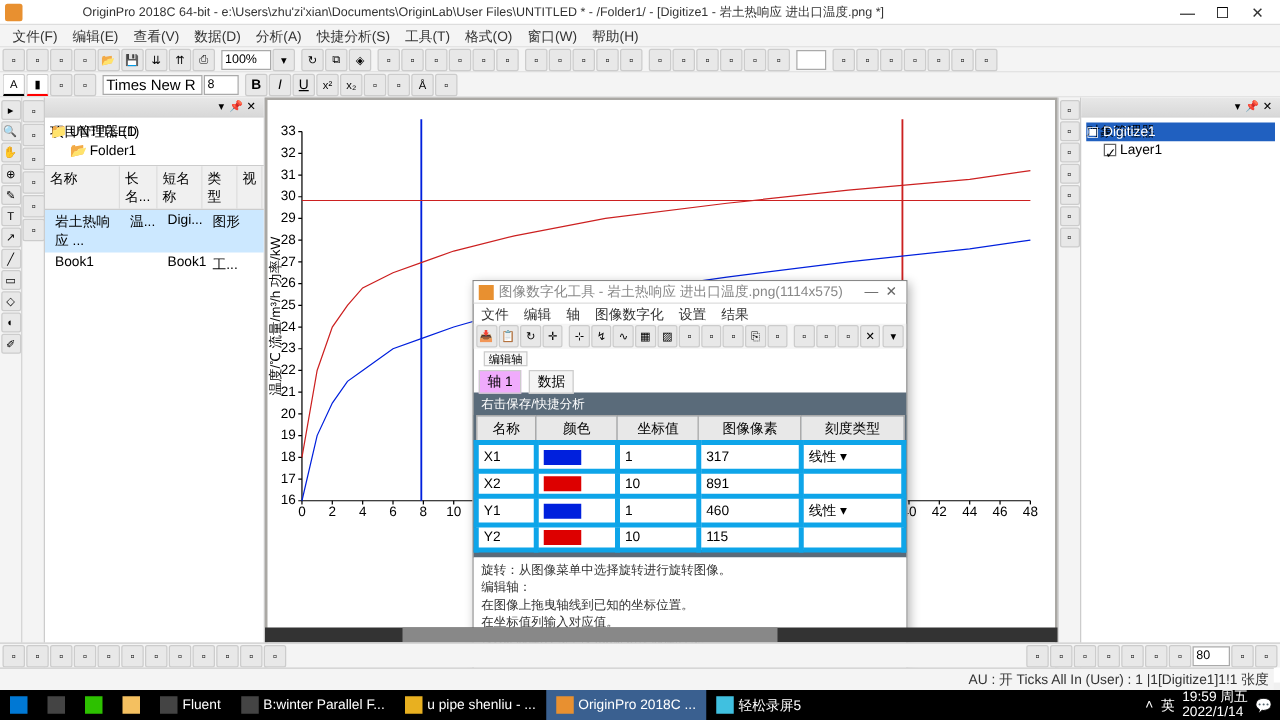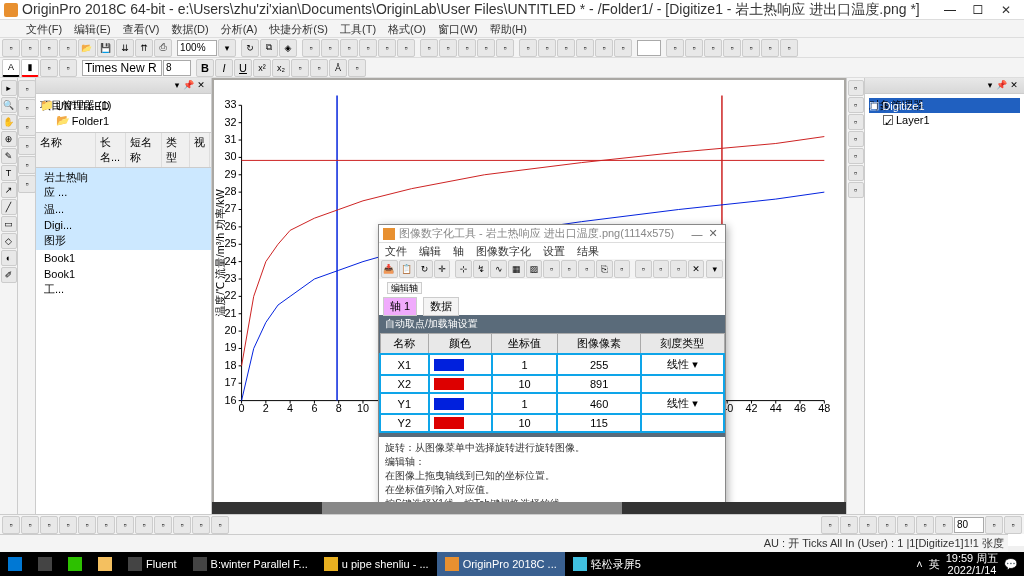--- a/index.html
+++ b/index.html
@@ -6,7 +6,7 @@
 body { width: 1024px; height: 576px; background: #f0f0f0; overflow: hidden; position: relative; }
 .titlebar { height: 20px; background: #fff; display: flex; align-items: center; padding: 0 4px; border-bottom: 1px solid #ddd; }
 .titlebar .icon { width: 14px; height: 14px; background: #e89030; border-radius: 2px; margin-right: 4px; }
-.titlebar .title { flex: 1; font-size: 14px; color: #333; }
+.titlebar .title { flex: 1; font-size: 10px; color: #333; margin-left: 44px; }
 .winbtns { display: flex; }
 .winbtn { width: 28px; height: 18px; display: flex; align-items: center; justify-content: center; font-size: 12px; }
 .winbtn.close { color: #333; }

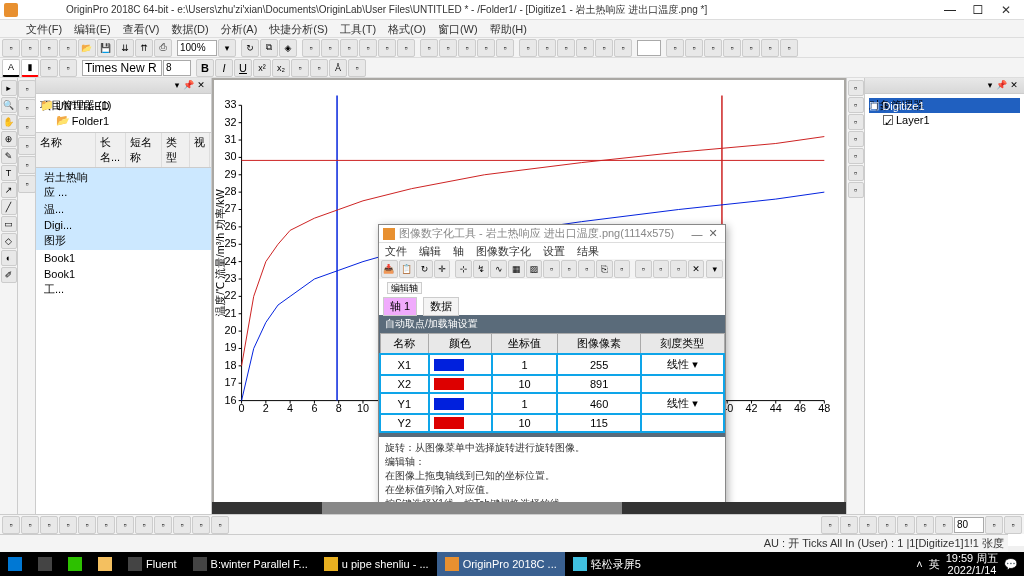--- a/index.html
+++ b/index.html
@@ -10,7 +10,7 @@
 .winbtns { display: flex; }
 .winbtn { width: 28px; height: 18px; display: flex; align-items: center; justify-content: center; font-size: 12px; }
 .winbtn.close { color: #333; }
-.menubar { height: 18px; background: #f4f4f4; display: flex; padding: 0 20px; border-bottom: 1px solid #ddd; }
+.menubar { height: 18px; background: #f4f4f4; display: flex; padding: 0 4px; border-bottom: 1px solid #ddd; }
 .menuitem { padding: 2px 6px; font-size: 11px; color: #333; }
 .toolbar { height: 20px; background: #f4f4f4; display: flex; align-items: center; padding: 0 2px; border-bottom: 1px solid #ddd; gap: 1px; }
 .tbtn { width: 18px; height: 18px; background: #e8e8e8; border: 1px solid #ccc; border-radius: 2px; display: flex; align-items: center; justify-content: center; font-size: 9px; }

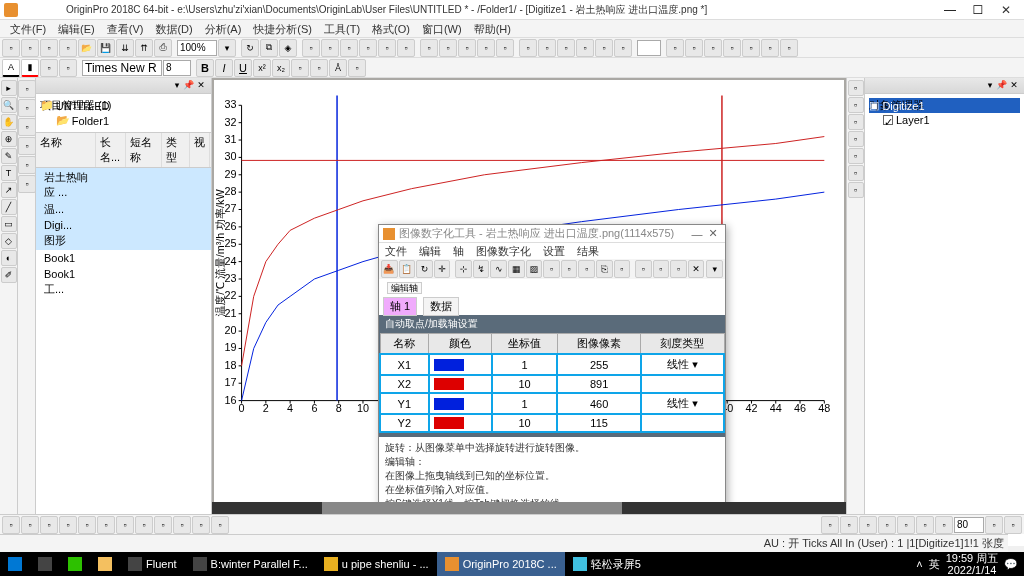--- a/index.html
+++ b/index.html
@@ -29,7 +29,7 @@
 .file-list { border-top: 1px solid #ccc; flex: 1; font-size: 10px; }
 .file-list-header { display: flex; background: #f0f0f0; border-bottom: 1px solid #ccc; }
 .file-list-header span { padding: 2px 4px; border-right: 1px solid #ddd; }
-.file-row { display: flex; padding: 1px 4px; flex-direction: column; }
+.file-row { display: flex; padding: 1px 4px; }
 .file-row span { padding: 1px 4px; }
 .file-row.sel { background: #cce8ff; }
 .graph-area { flex: 1; background: #aaa8a4; position: relative; display: flex; }

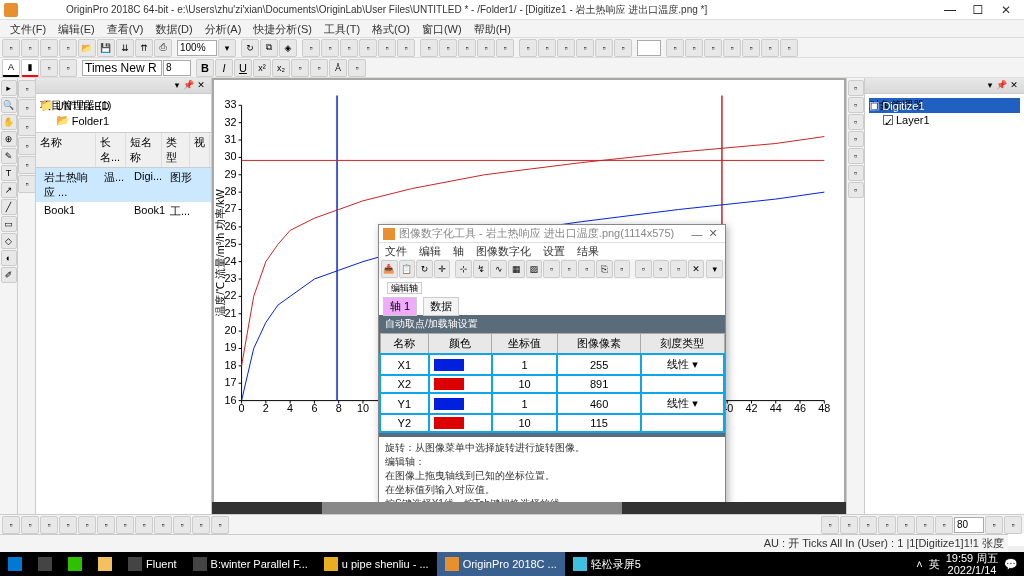--- a/index.html
+++ b/index.html
@@ -424,7 +424,7 @@
     <span class="tab active">轴 1</span>
     <span class="tab">数据</span>
   </div>
-  <div class="dlg-label">自动取点/加载轴设置</div>
+  <div class="dlg-label">右击保存/快捷分析</div>
   <div class="table-wrap">
     <table class="axis-table">
       <tbody>

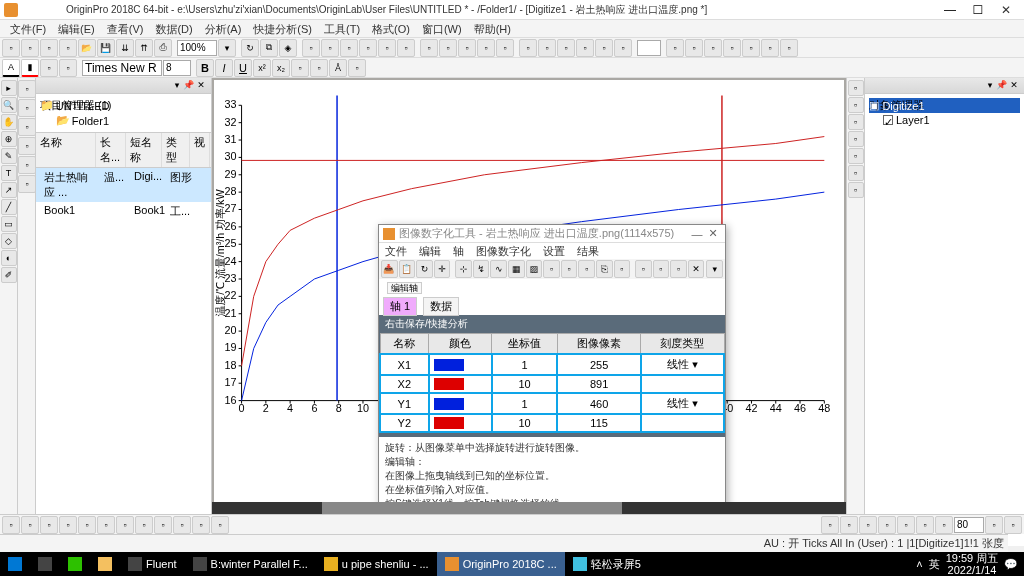--- a/index.html
+++ b/index.html
@@ -53,7 +53,7 @@
 .dlg-label { padding: 2px 6px; font-size: 10px; background: #5a6b7a; color: #fff; }
 .axis-table { width: 100%; border-collapse: collapse; font-size: 10px; background: #5a6b7a; }
 .axis-table th { background: #e8e8e8; border: 1px solid #aaa; padding: 2px 4px; font-weight: normal; }
-.axis-table td { background: #fff; border: 2px solid #0ea5e9; padding: 2px 4px; text-align: center; }
+.axis-table td { background: #fff; border: 4px solid #0ea5e9; padding: 2px 4px; text-align: left; }
 .color-cell { width: 30px; height: 12px; }
 .color-cell.blue { background: #0020dd; }
 .color-cell.red { background: #dd0000; }

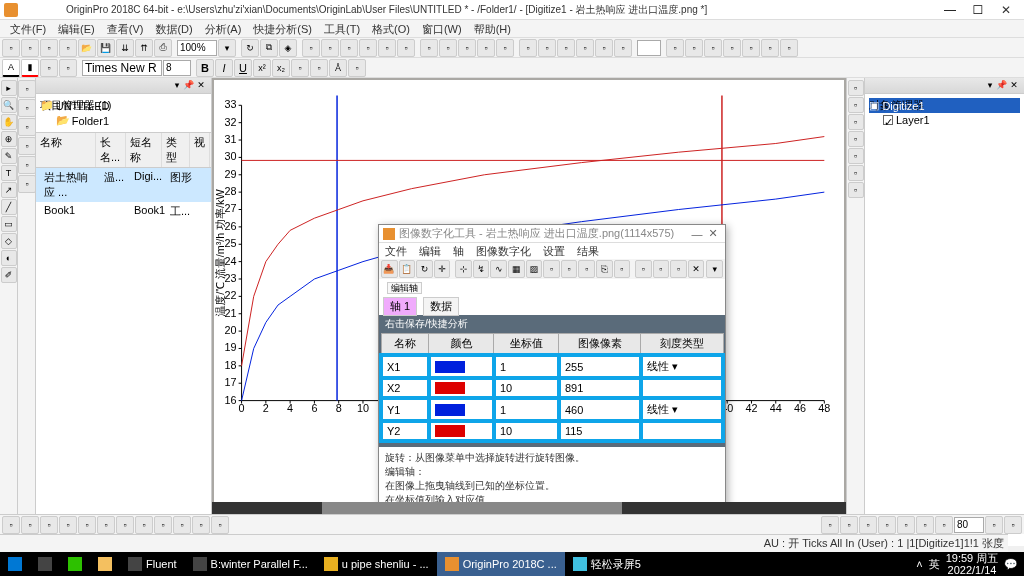--- a/index.html
+++ b/index.html
@@ -441,7 +441,7 @@
               <div class="color-cell blue"></div>
             </td>
         <td>1</td>
-        <td>255</td>
+        <td>317</td>
         <td><span>线性</span> <span>▾</span></td>
       </tr>
       <tr>

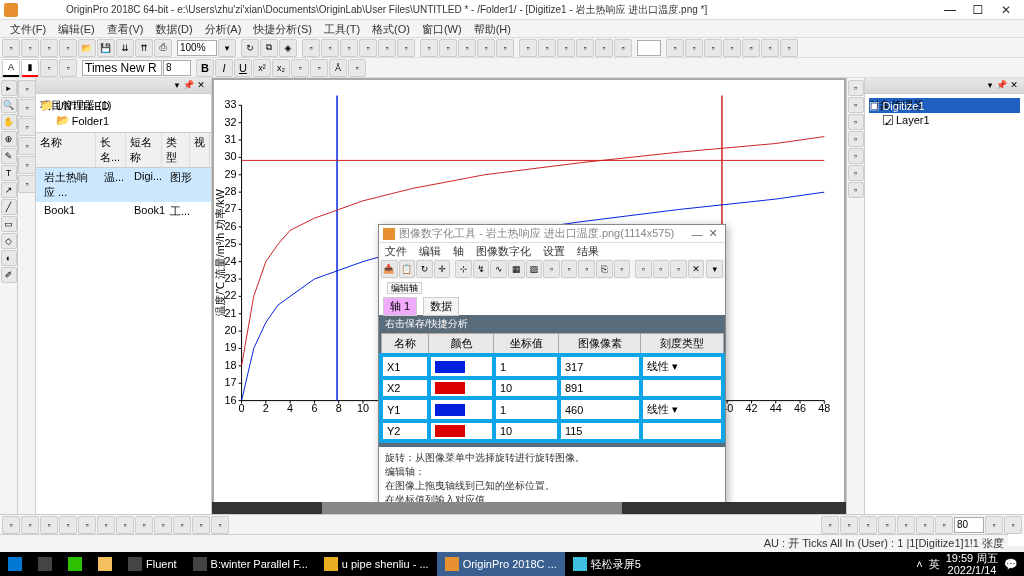--- a/index.html
+++ b/index.html
@@ -59,7 +59,7 @@
 .color-cell.red { background: #dd0000; }
 .table-wrap { background: #5a6b7a; padding: 0 0 4px 0; }
 .help-text { padding: 4px 6px; font-size: 10px; line-height: 1.4; color: #333; background: #fff; }
-.statusbar { position: absolute; bottom: 24px; left: 0; right: 16px; height: 18px; background: #f4f4f4; border-top: 1px solid #ccc; display: flex; align-items: center; padding: 0 4px; font-size: 10px; color: #333; }
+.statusbar { position: absolute; bottom: 24px; left: 0; right: 5px; height: 18px; background: #f4f4f4; border-top: 1px solid #ccc; display: flex; align-items: center; padding: 0 4px; font-size: 10px; color: #333; }
 .statusbar .spacer { flex: 1; }
 .bottom-toolbar { position: absolute; bottom: 42px; left: 0; right: 0; height: 20px; background: #f4f4f4; border-top: 1px solid #ccc; display: flex; align-items: center; padding: 0 2px; gap: 1px; }
 .bottom-scroll-area { position: absolute; bottom: 62px; left: 212px; right: 178px; height: 12px; background: #333; }

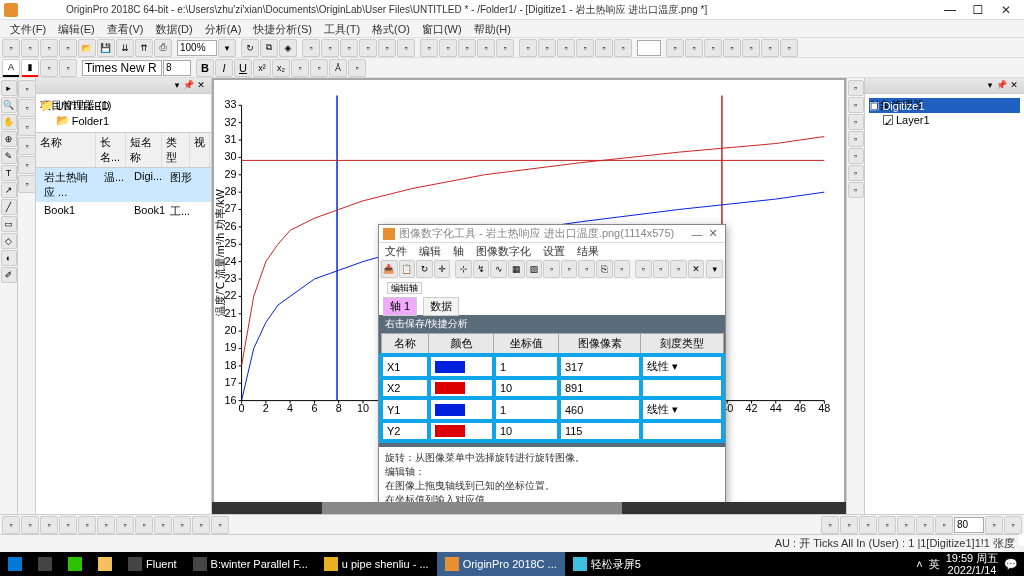--- a/index.html
+++ b/index.html
@@ -556,7 +556,7 @@
   <div class="tray">
     <span>˄</span>
     <span>英</span>
-    <span style="text-align:center;line-height:1.1"><span>19:59 周五</span><br><span>2022/1/14</span></span>
+    <span style="text-align:left;line-height:1.1"><span>19:59 周五</span><br><span>2022/1/14</span></span>
     <span>💬</span>
   </div>
 </div>

